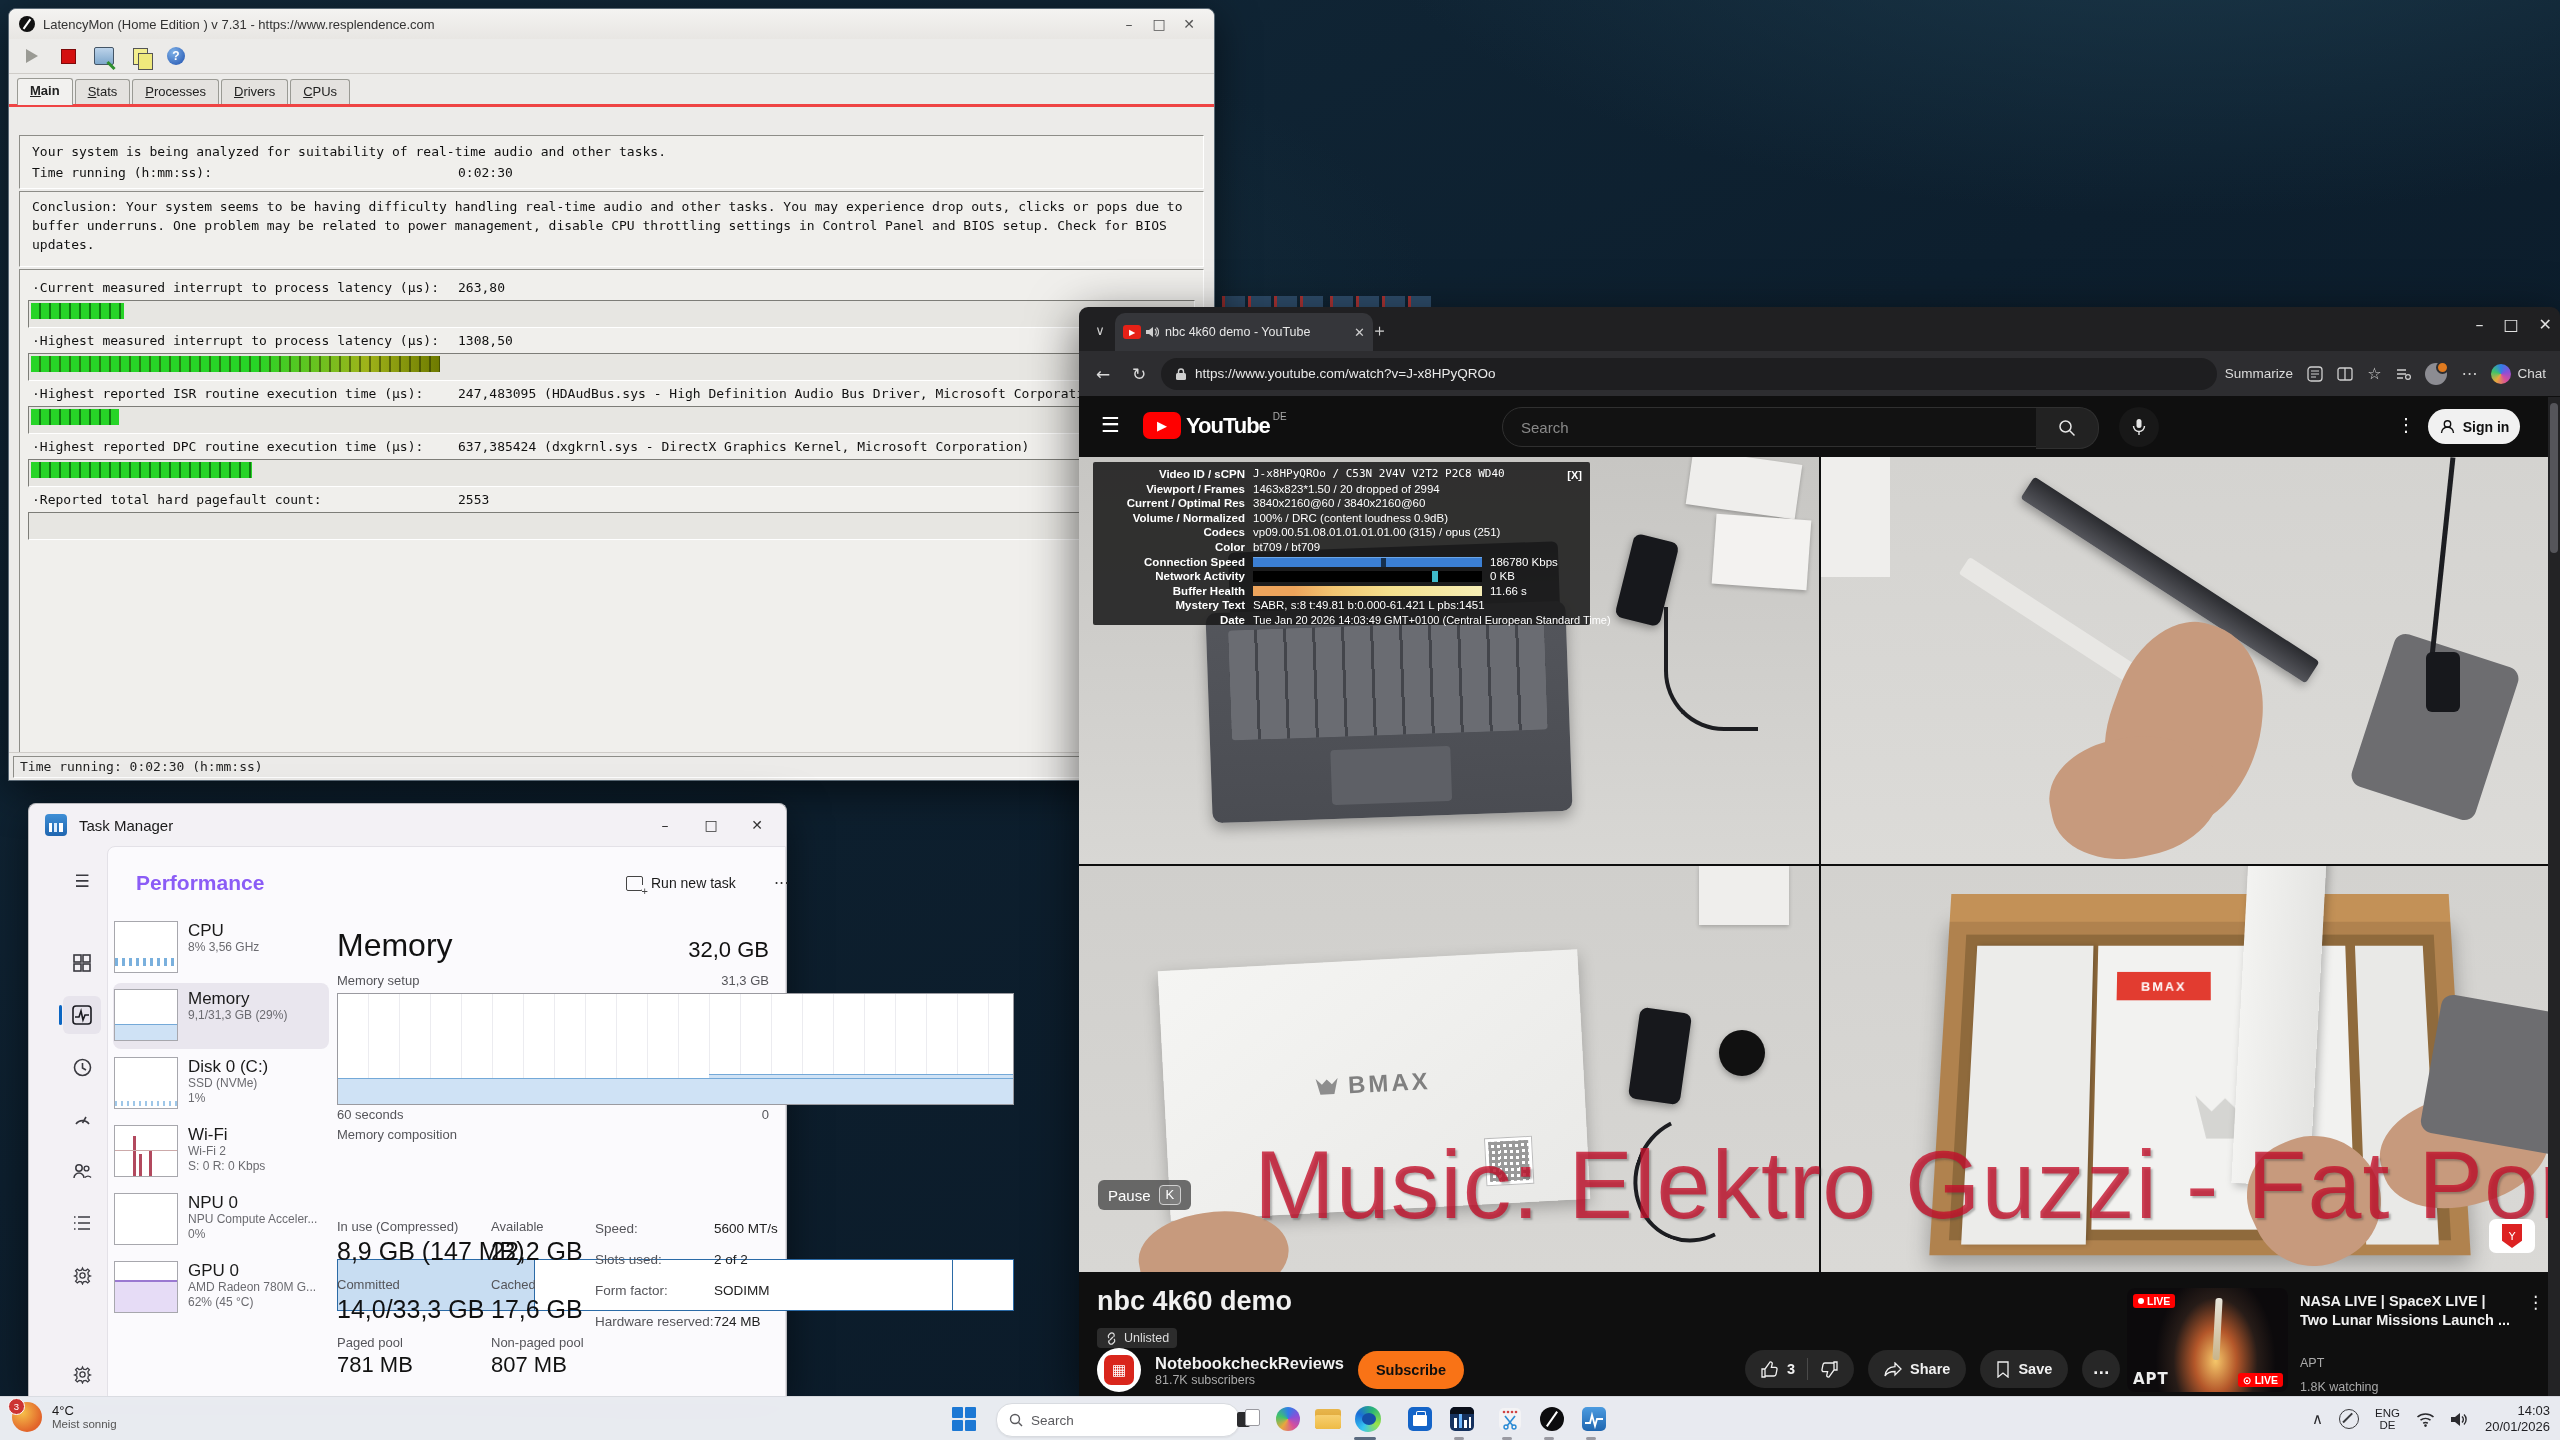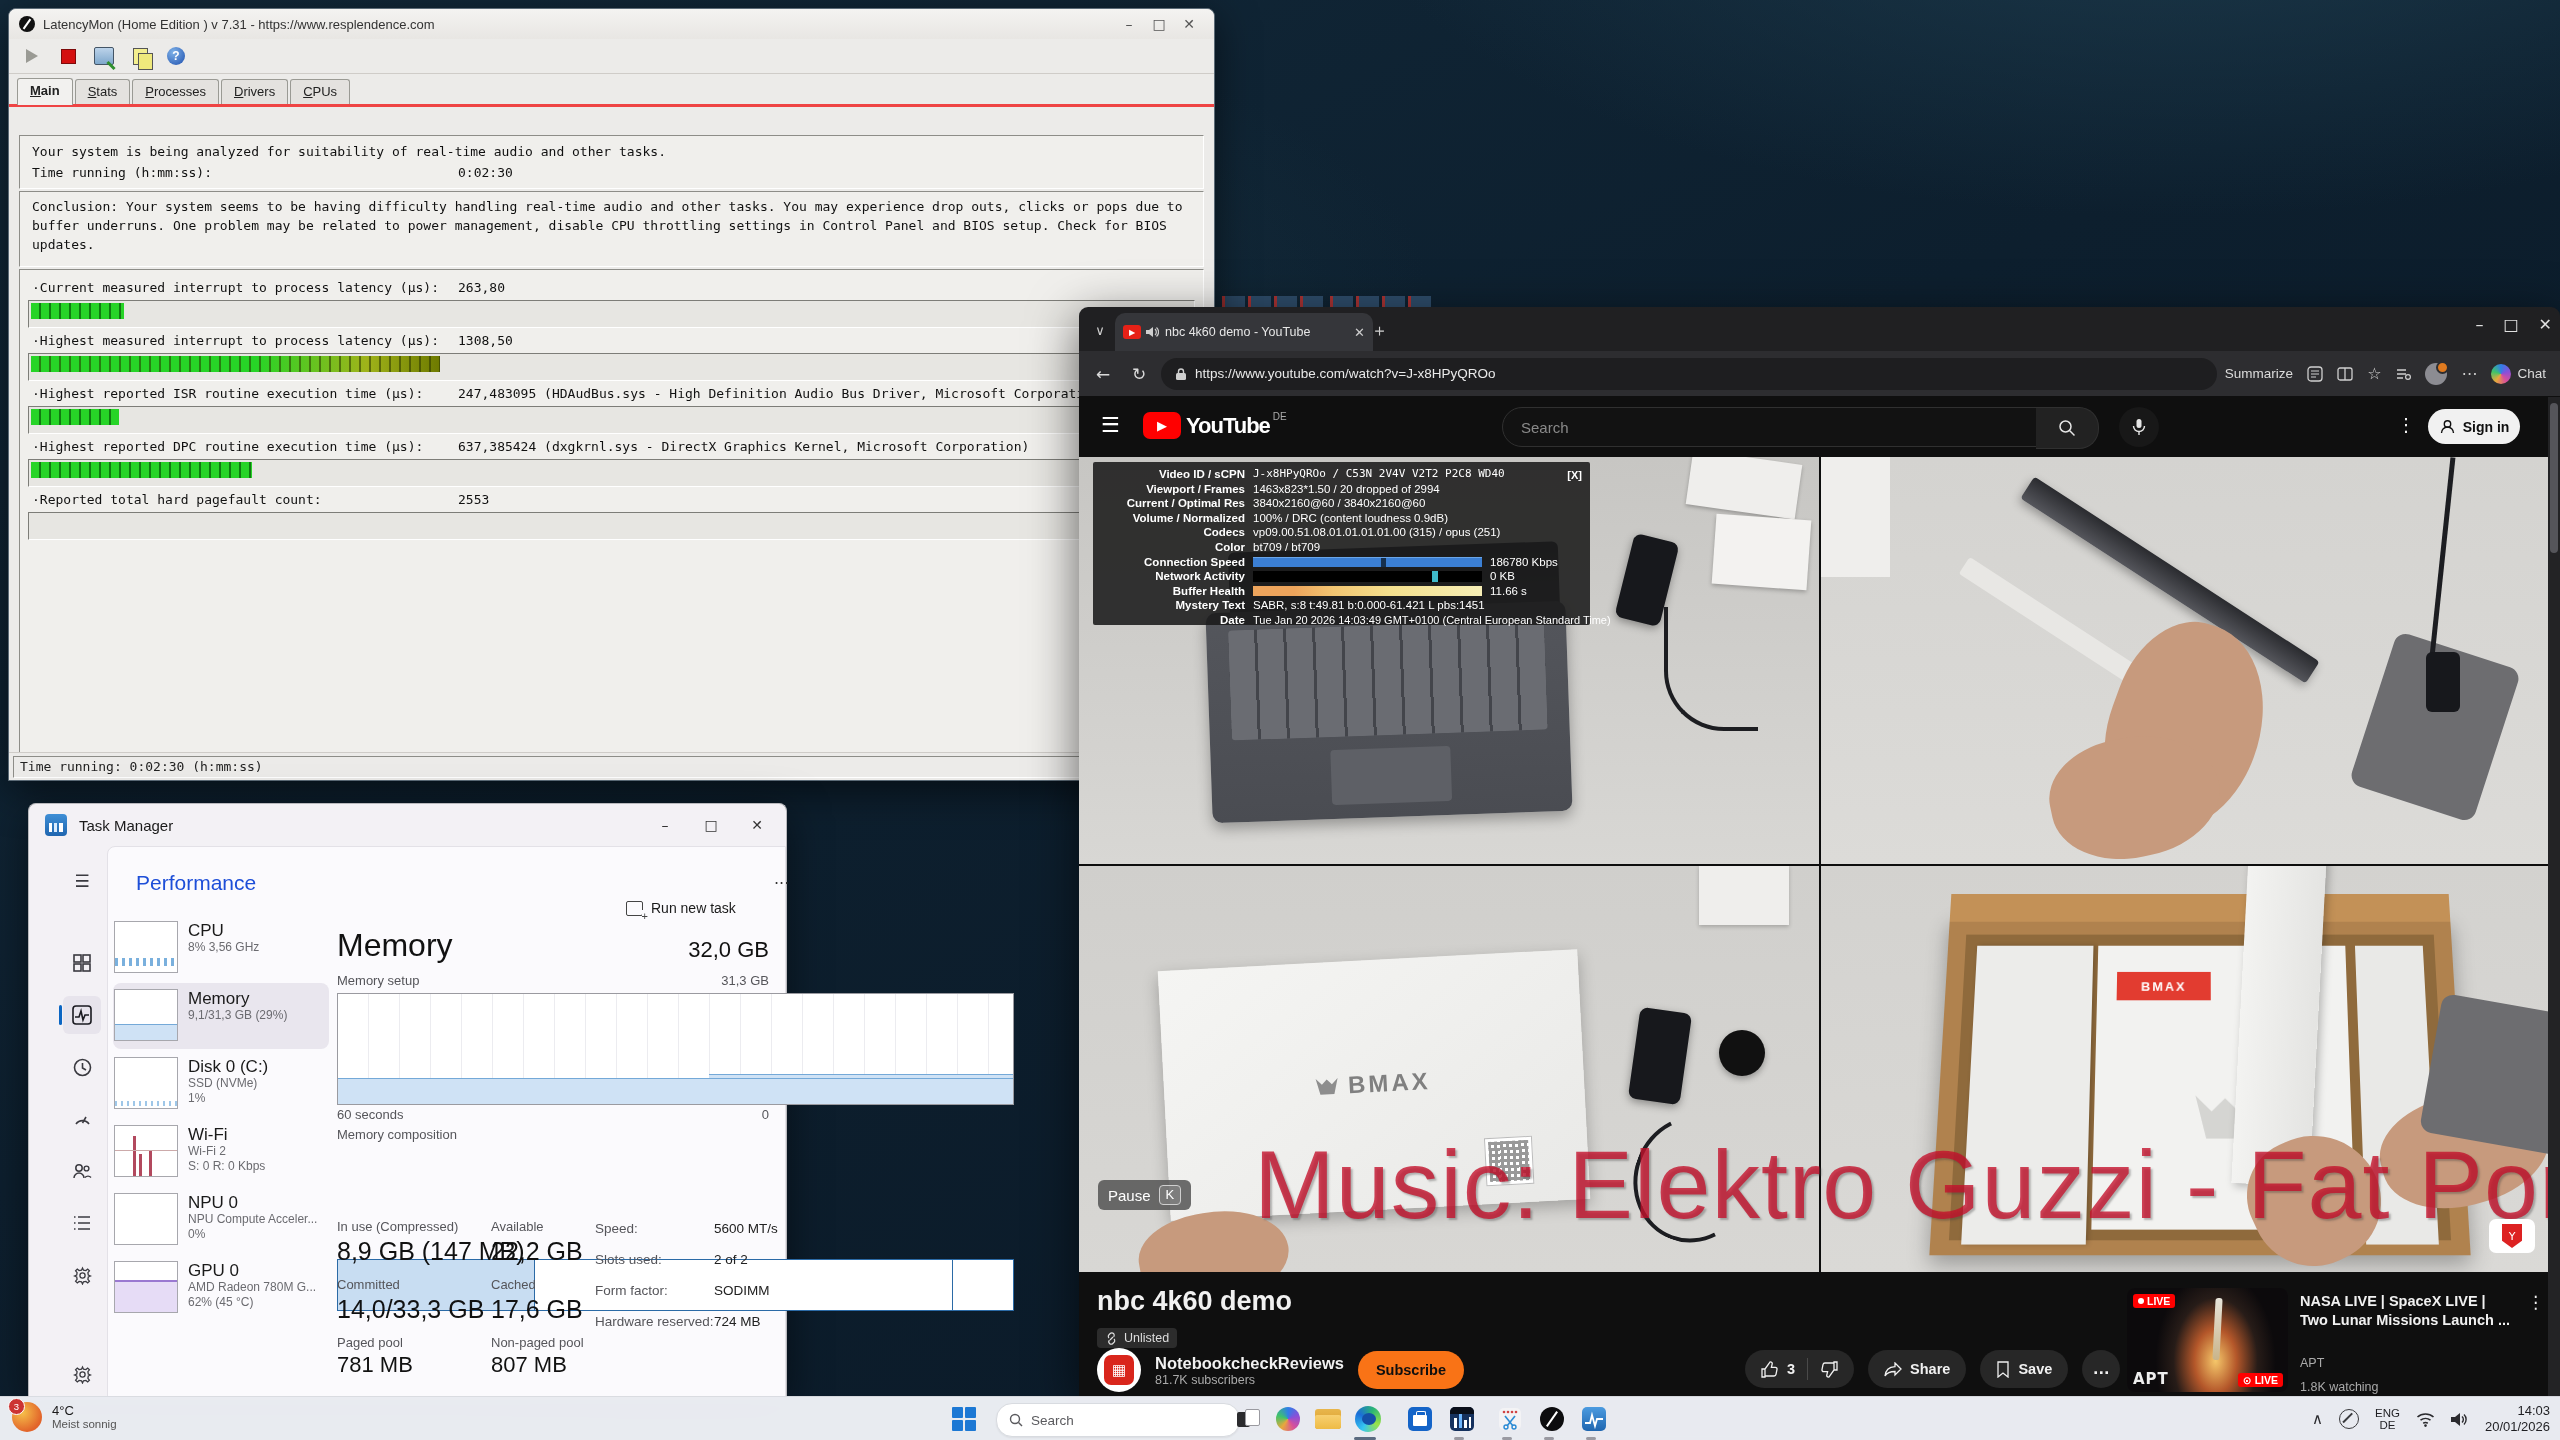--- a/index.html
+++ b/index.html
@@ -69,7 +69,7 @@
   .railsel{position:absolute;left:34px;width:38px;height:38px;background:#e7e4ec;border-radius:6px;}
   .railbar{position:absolute;left:30px;width:3px;height:20px;border-radius:2px;background:#0b66c3;}
   #tm .content{position:absolute;left:78px;top:42px;right:0;bottom:0;background:#fbfafd;border-top-left-radius:8px;border:1px solid #e3e1e7;}
-  #tm .pagetitle{font-size:21px;font-weight:normal;color:#1d4ed8;}
+  #tm .pagetitle{font-size:21px;font-weight:bold;color:#8b5cf6;}
   .runbtn{display:flex;align-items:center;gap:8px;font-size:14px;color:#1a1a1a;margin-top:25px;}
   .runbtn .sq{width:15px;height:13px;border:1.5px solid #444;border-radius:2px;position:relative;}
   .runbtn .sq:after{content:"+";position:absolute;right:-6px;bottom:-7px;background:#fbfafd;font-size:11px;color:#444;}

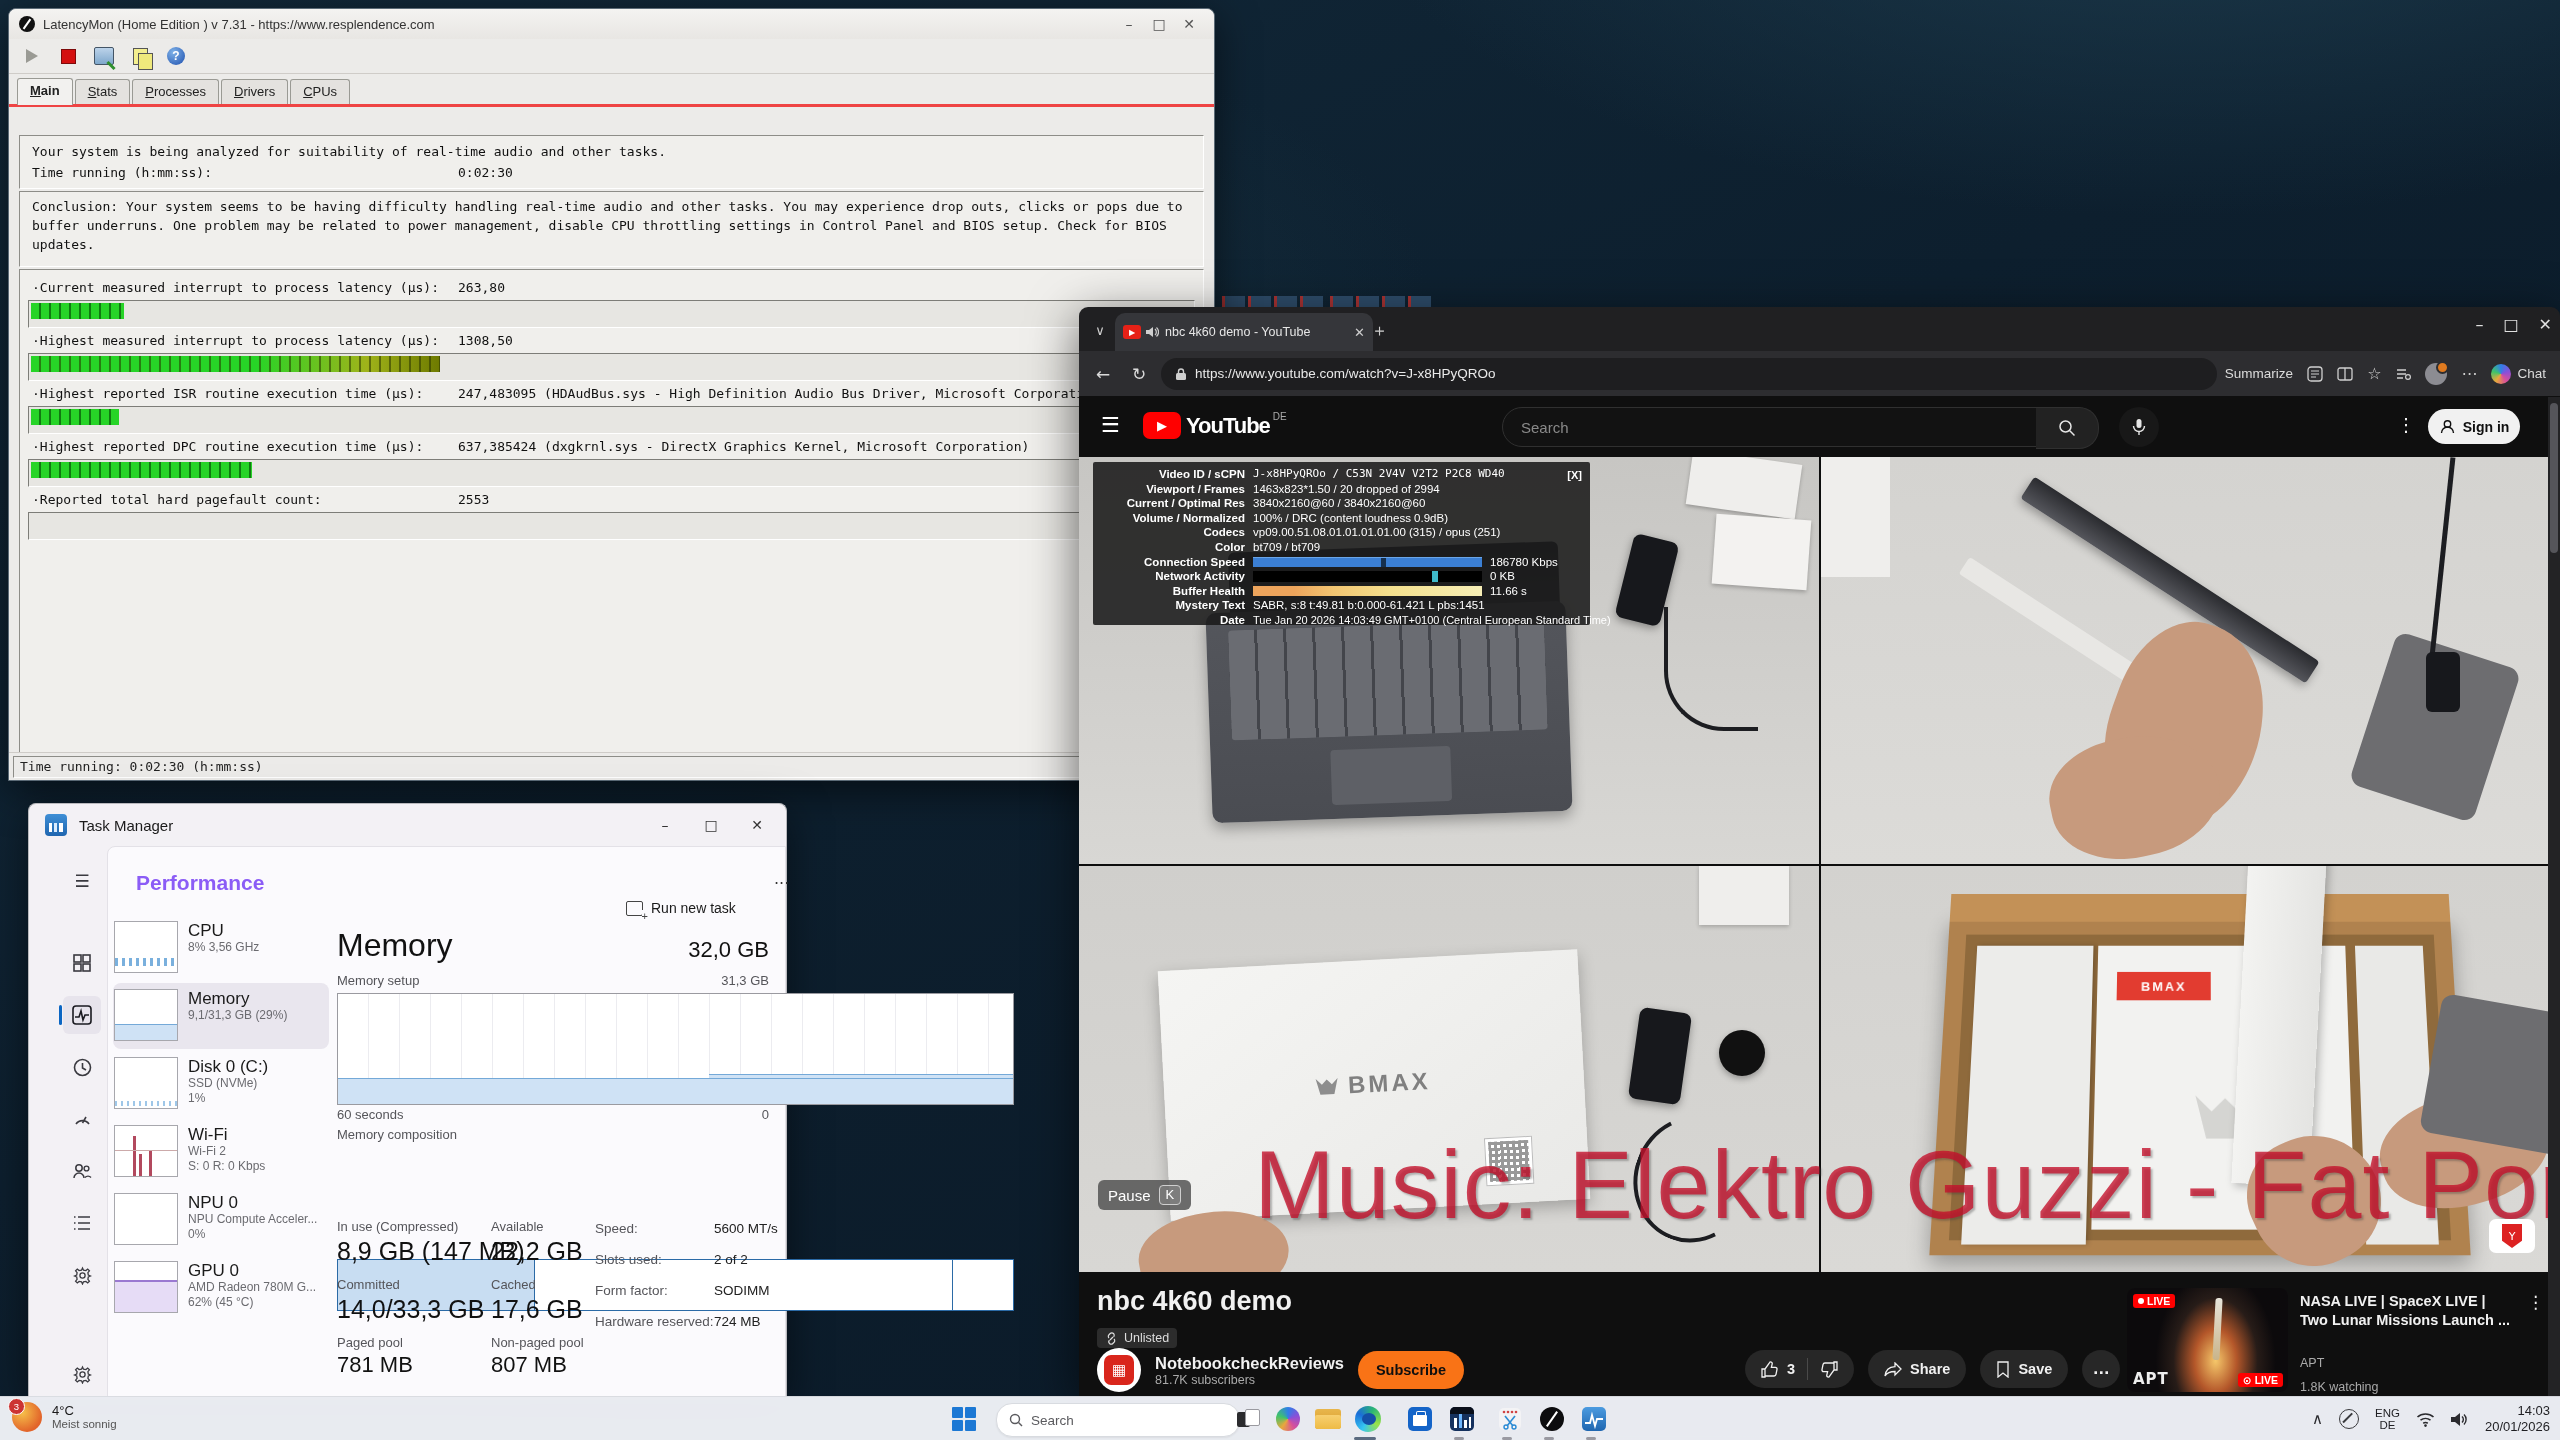--- a/index.html
+++ b/index.html
@@ -70,7 +70,7 @@
   .railbar{position:absolute;left:30px;width:3px;height:20px;border-radius:2px;background:#0b66c3;}
   #tm .content{position:absolute;left:78px;top:42px;right:0;bottom:0;background:#fbfafd;border-top-left-radius:8px;border:1px solid #e3e1e7;}
   #tm .pagetitle{font-size:21px;font-weight:bold;color:#8b5cf6;}
-  .runbtn{display:flex;align-items:center;gap:8px;font-size:14px;color:#1a1a1a;margin-top:25px;}
+  .runbtn{display:flex;align-items:center;gap:8px;font-size:14px;color:#1a1a1a;}
   .runbtn .sq{width:15px;height:13px;border:1.5px solid #444;border-radius:2px;position:relative;}
   .runbtn .sq:after{content:"+";position:absolute;right:-6px;bottom:-7px;background:#fbfafd;font-size:11px;color:#444;}
   .tmcard{position:absolute;left:6px;width:214px;display:flex;gap:10px;}

